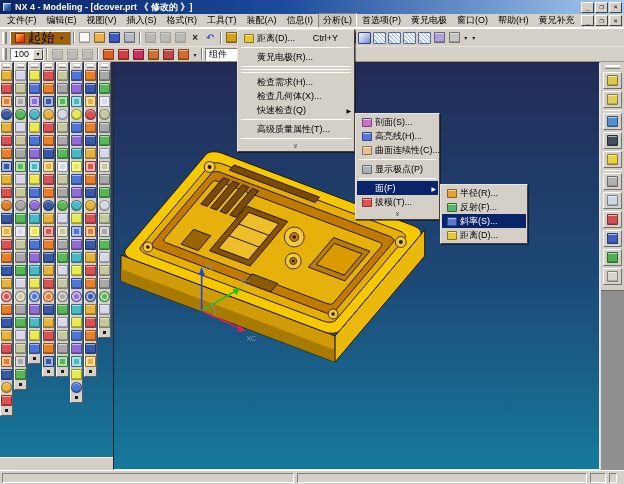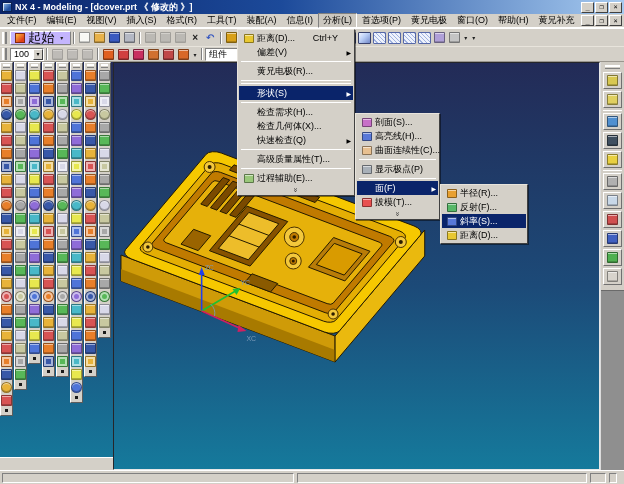--- a/index.html
+++ b/index.html
@@ -29,7 +29,7 @@
 .tbi.dis{opacity:.42;filter:grayscale(.8)}
 .cicon{display:block;width:11px;height:11px;border-radius:1px;border:1px solid rgba(0,0,0,.4);box-shadow:inset 0 1px 0 rgba(255,255,255,.55),inset 0 -1px 0 rgba(0,0,0,.2)}
 .tbg{font-size:10px;line-height:11px;font-weight:bold}
-.startbtn{flex:none;display:flex;align-items:center;gap:3px;height:14px;padding:0 4px;background:#c4b5fd;border:1px solid;border-color:#fff #808080 #808080 #fff}
+.startbtn{flex:none;display:flex;align-items:center;gap:3px;height:14px;padding:0 4px;background:#a16207;border:1px solid;border-color:#fff #808080 #808080 #fff}
 .sic{width:10px;height:10px;background:linear-gradient(135deg,#ffc040,#e04018 75%);border:1px solid #802810}
 .dd{flex:none;width:8px;text-align:center;font-size:6px;color:#202020}
 .combo{flex:none;display:flex;align-items:center;height:13px;background:#fff;border:1px solid;border-color:#808080 #fff #fff #808080}

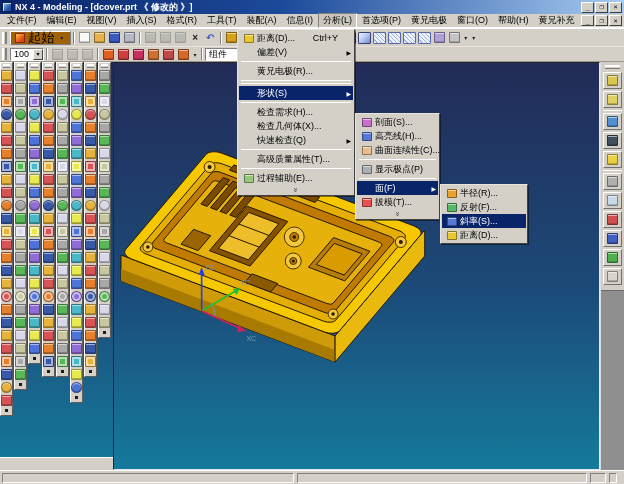--- a/index.html
+++ b/index.html
@@ -562,11 +562,6 @@
         <span class="acc">Ctrl+Y</span>
         <span class="arr"></span>
       </div>
-      <div class="mi">
-        <span class="ic"></span>
-        <span class="lbl">偏差(V)</span>
-        <span class="arr">▶</span>
-      </div>
       <div class="msep"></div>
       <div class="mi">
         <span class="ic"></span>

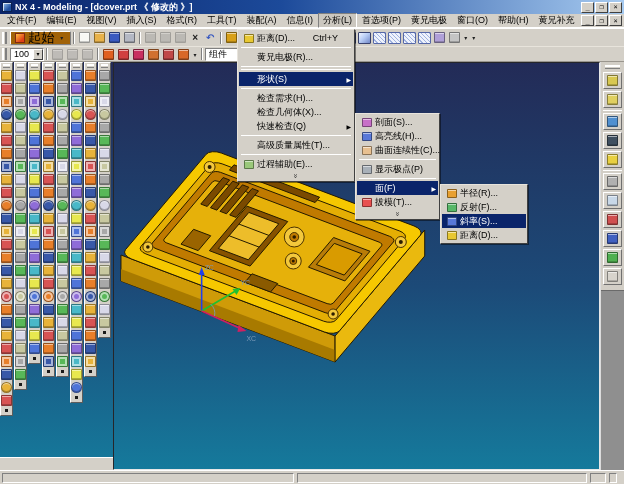--- a/index.html
+++ b/index.html
@@ -570,11 +570,6 @@
       </div>
       <div class="msep"></div>
       <div class="msep"></div>
-      <div class="mi hl">
-        <span class="ic"></span>
-        <span class="lbl">形状(S)</span>
-        <span class="arr">▶</span>
-      </div>
       <div class="msep"></div>
       <div class="mi">
         <span class="ic"></span>

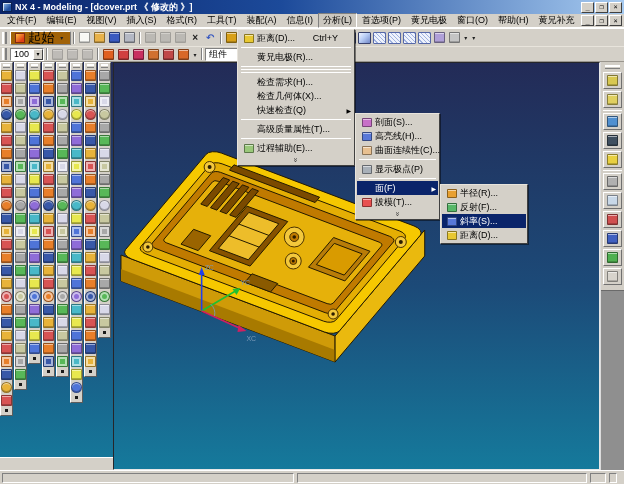--- a/index.html
+++ b/index.html
@@ -593,13 +593,6 @@
         <span class="arr"></span>
       </div>
       <div class="msep"></div>
-      <div class="mi">
-        <span class="ic">
-          <i style="background: rgb(154, 200, 122);"></i>
-        </span>
-        <span class="lbl">过程辅助(E)...</span>
-        <span class="arr"></span>
-      </div>
       <div class="mchev">
         <span>»</span>
       </div>

